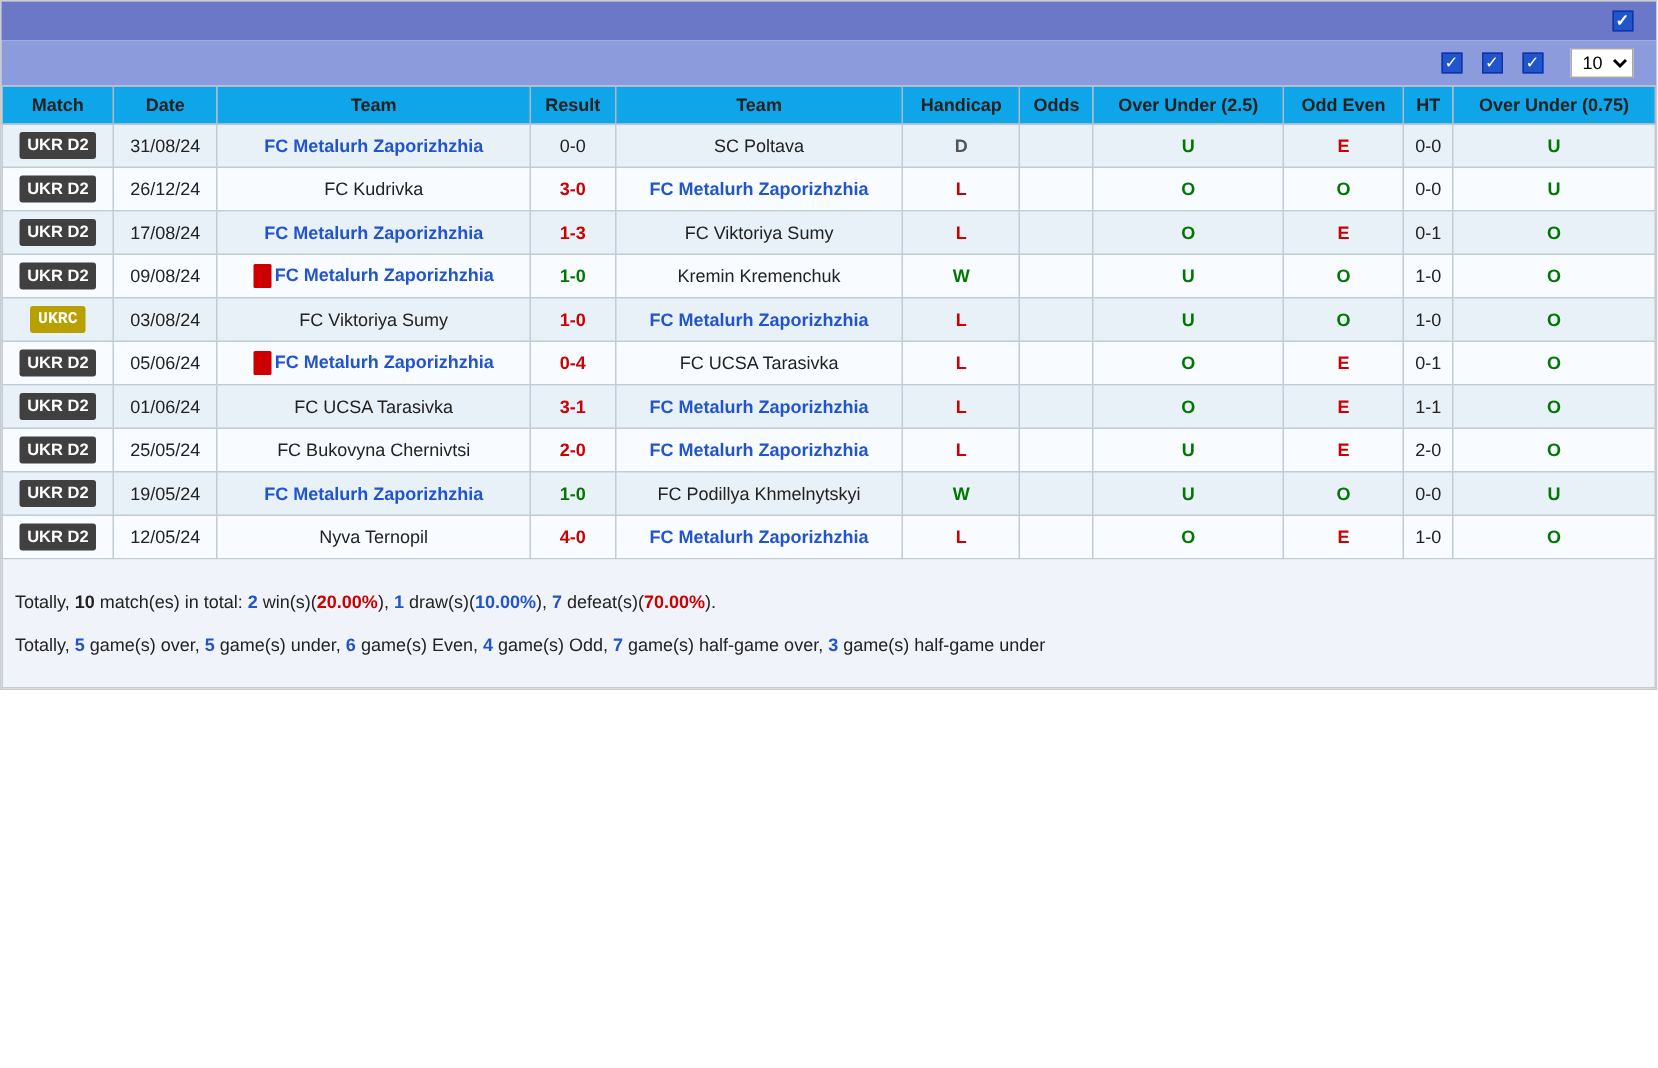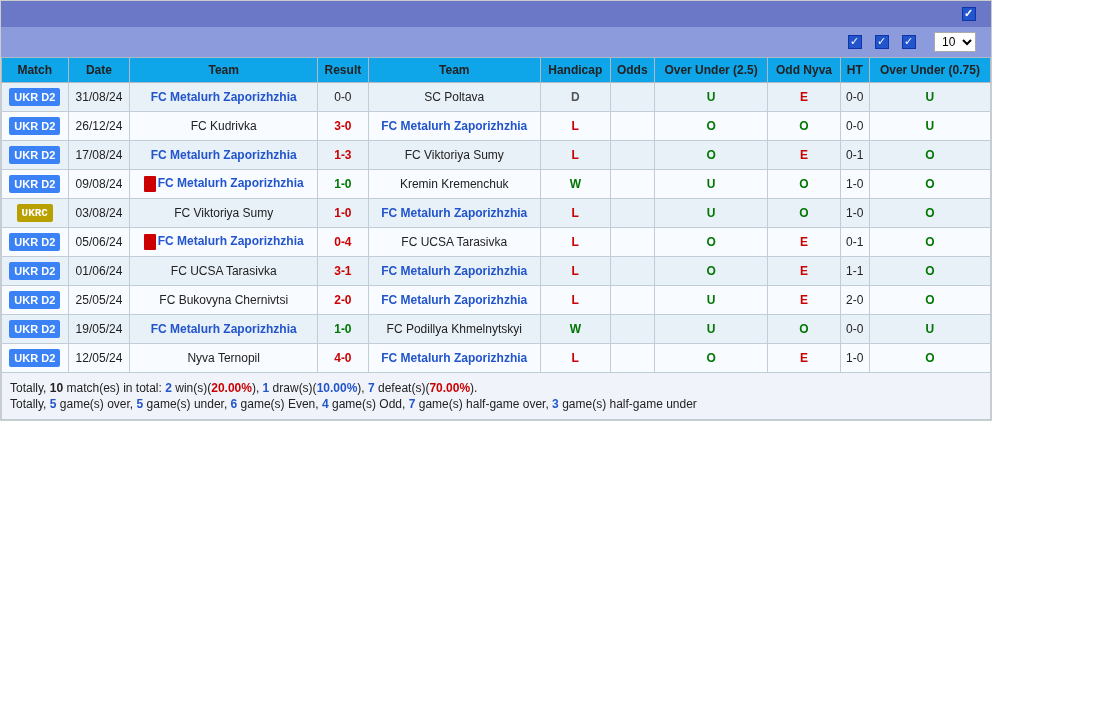--- a/index.html
+++ b/index.html
@@ -10,7 +10,7 @@
       width: 1105px;
     }
     .container {
-      width: 992px;
+      width: 1105px;
       border: 1px solid #ccc;
     }
     .header {

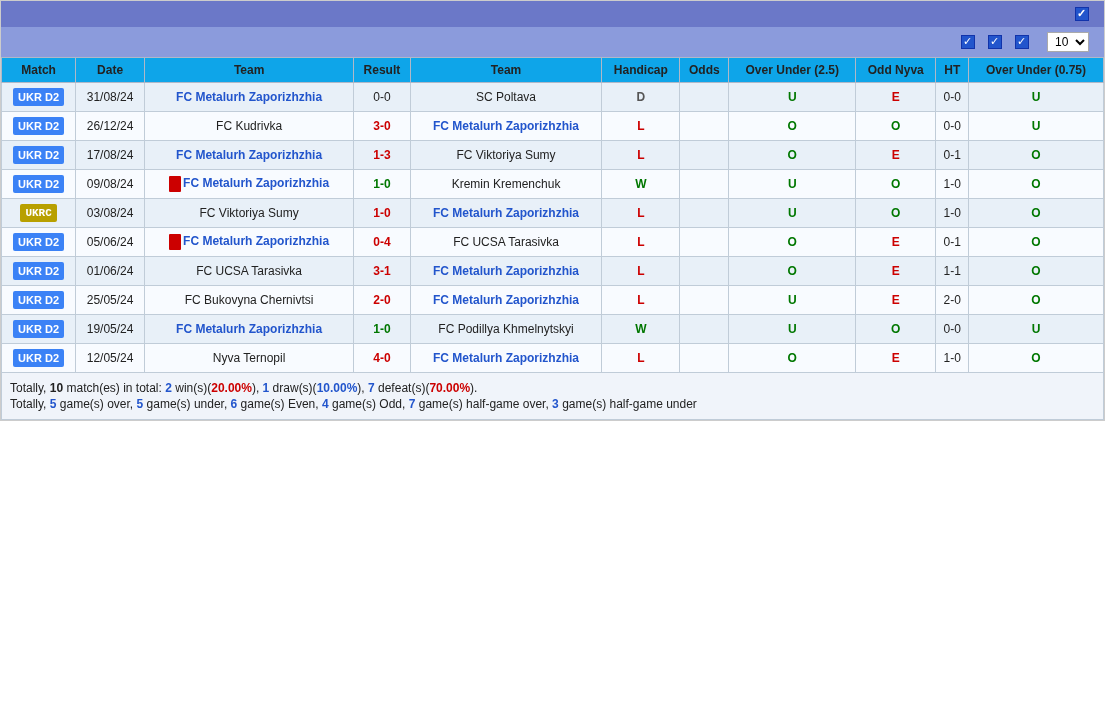--- a/index.html
+++ b/index.html
@@ -233,7 +233,7 @@
         <th>Handicap</th>
         <th>Odds</th>
         <th>Over Under (2.5)</th>
-        <th>Odd Nyva</th>
+        <th>Odd Even</th>
         <th>HT</th>
         <th>Over Under (0.75)</th>
       </tr>

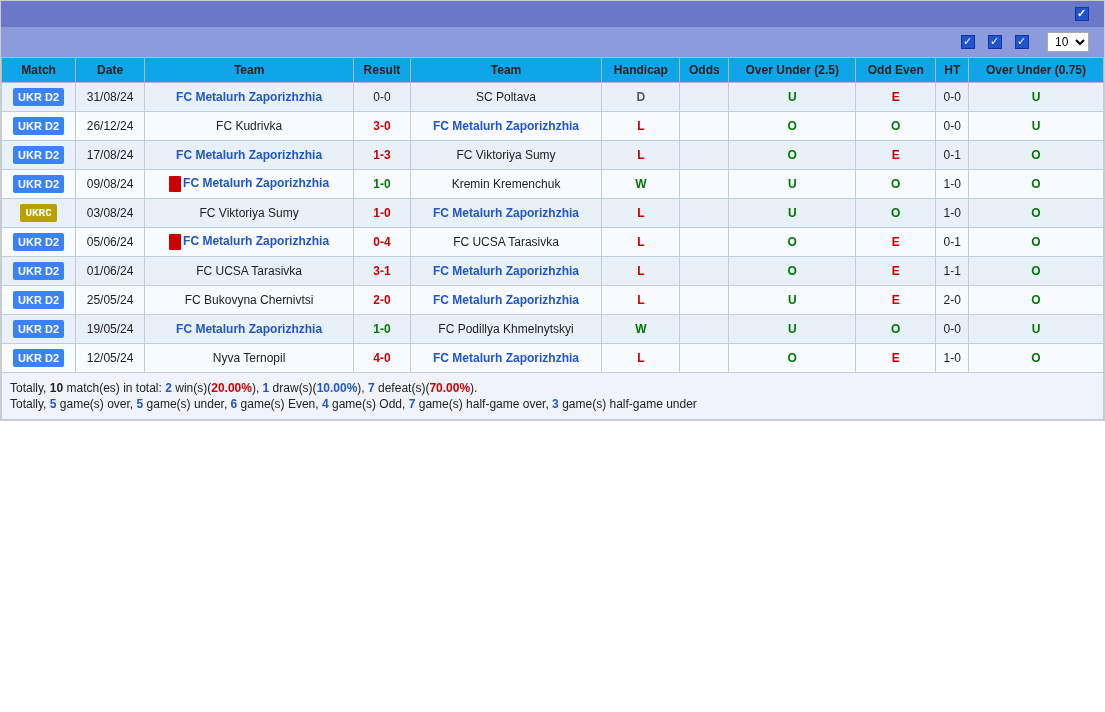--- a/index.html
+++ b/index.html
@@ -85,7 +85,7 @@
       color: #222;
     }
     .match-badge {
-      background: #3b82f6;
+      background: #404040;
       color: #fff;
       font-weight: bold;
       font-size: 11px;

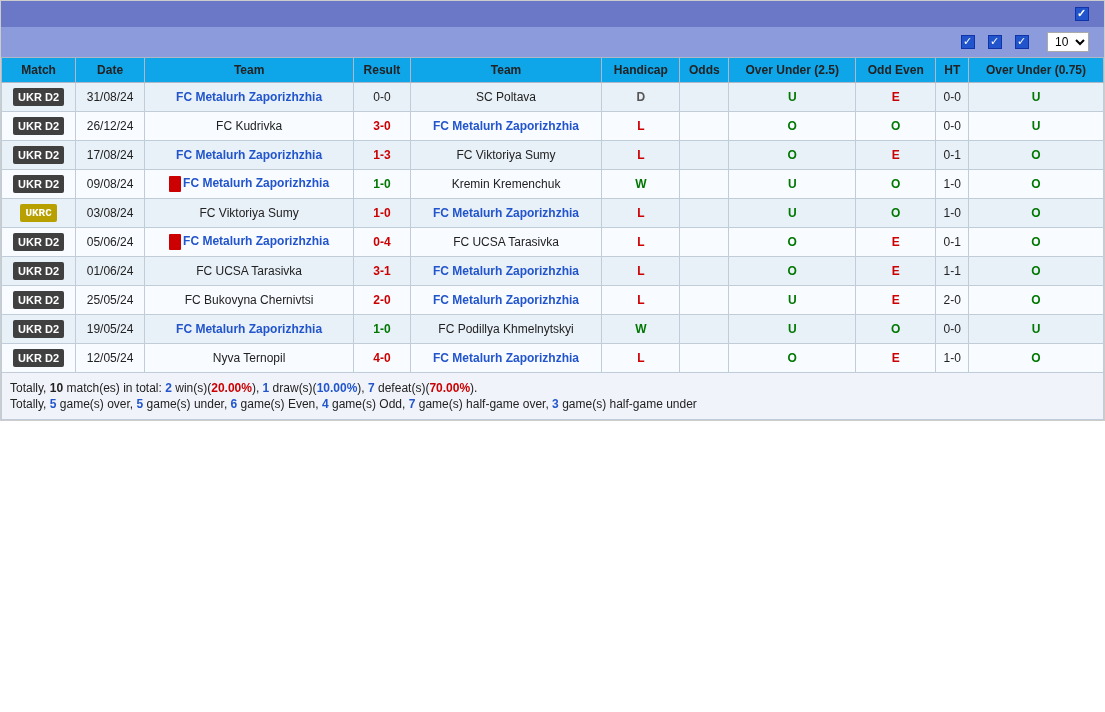--- a/index.html
+++ b/index.html
@@ -147,7 +147,7 @@
       background: #f0f4fa;
     }
     .footer-stats p {
-      margin: 2px 0;
+      margin: 15px 0;
     }
     .stat-highlight {
       font-weight: bold;

